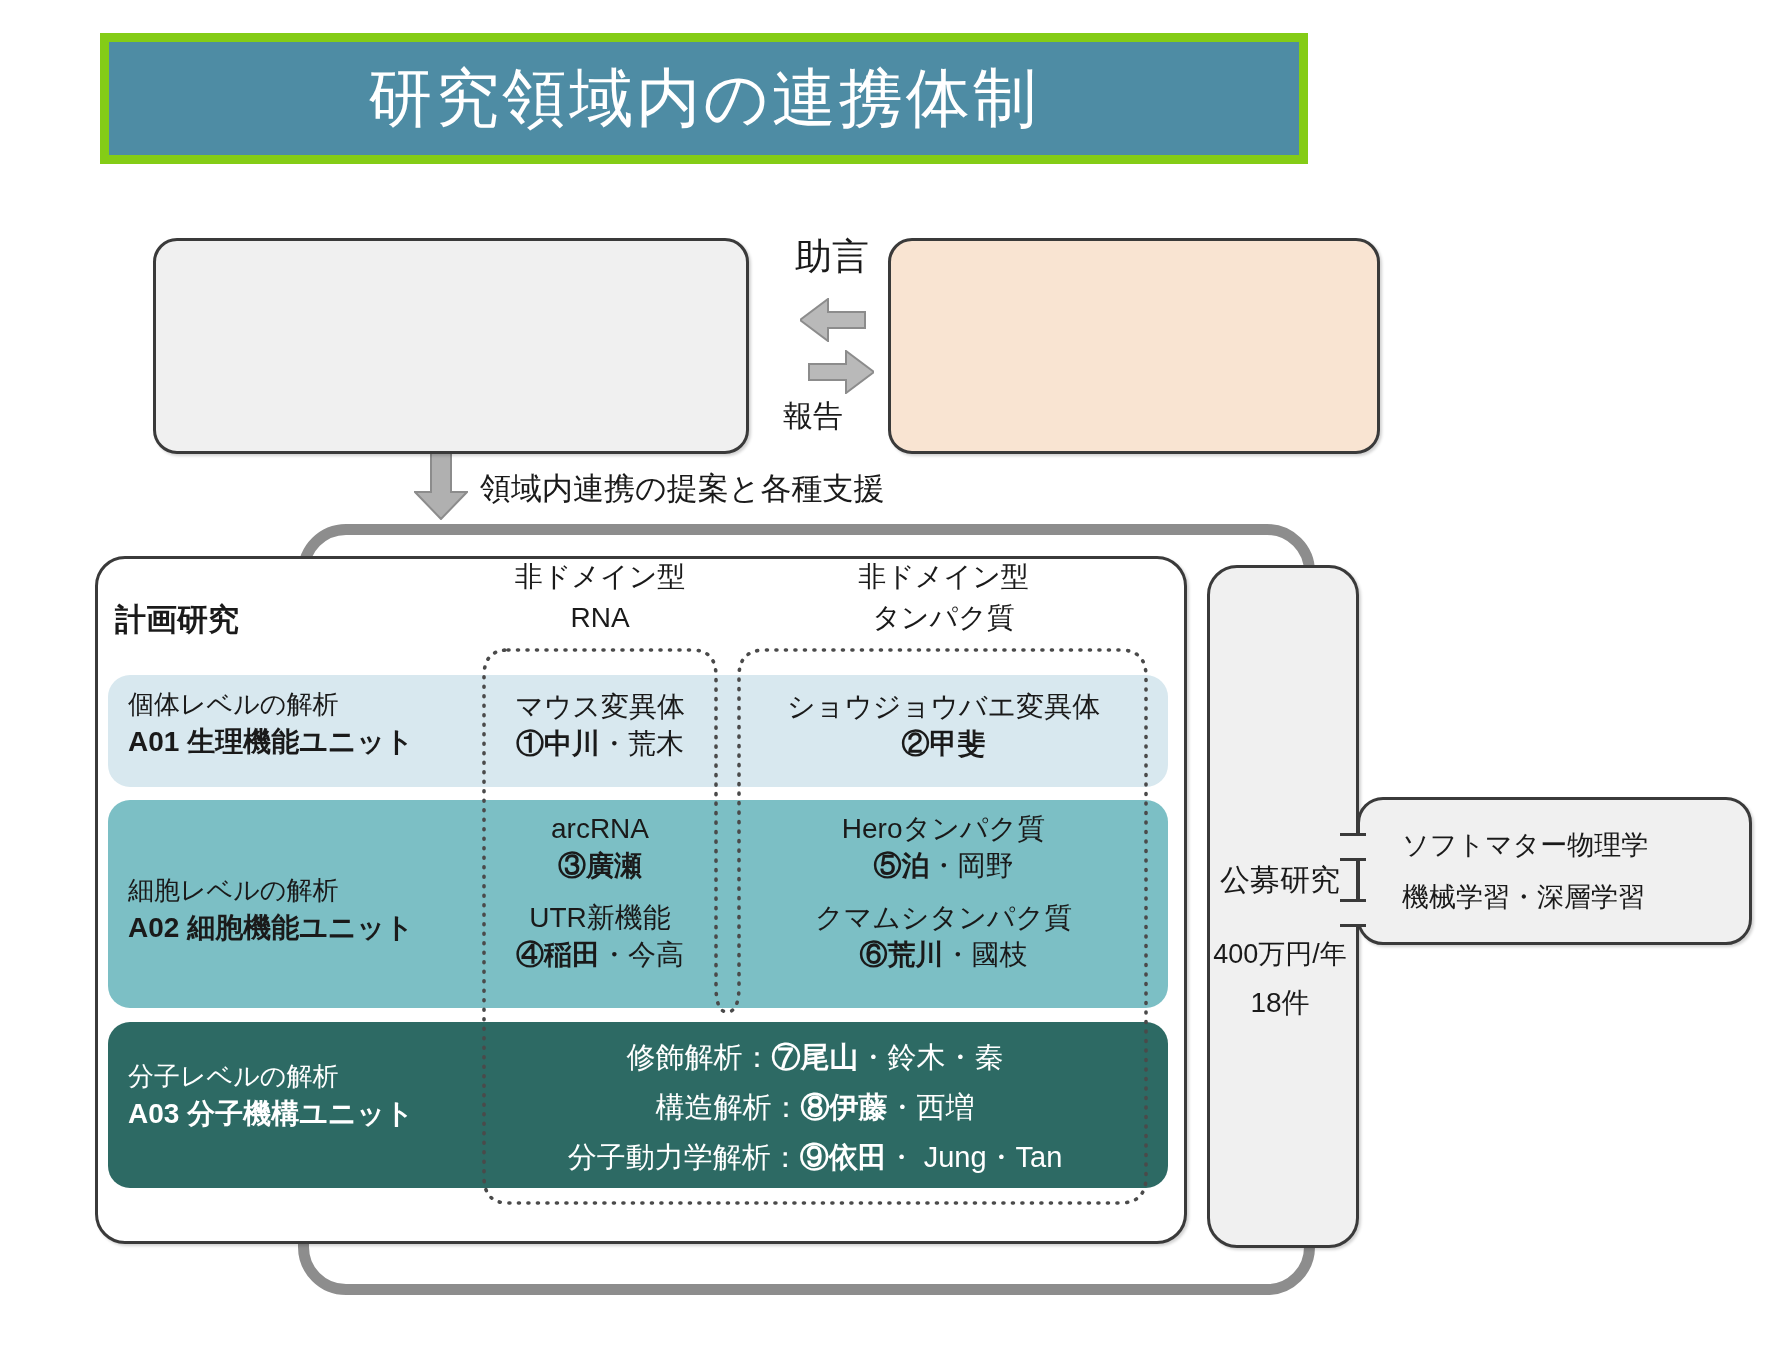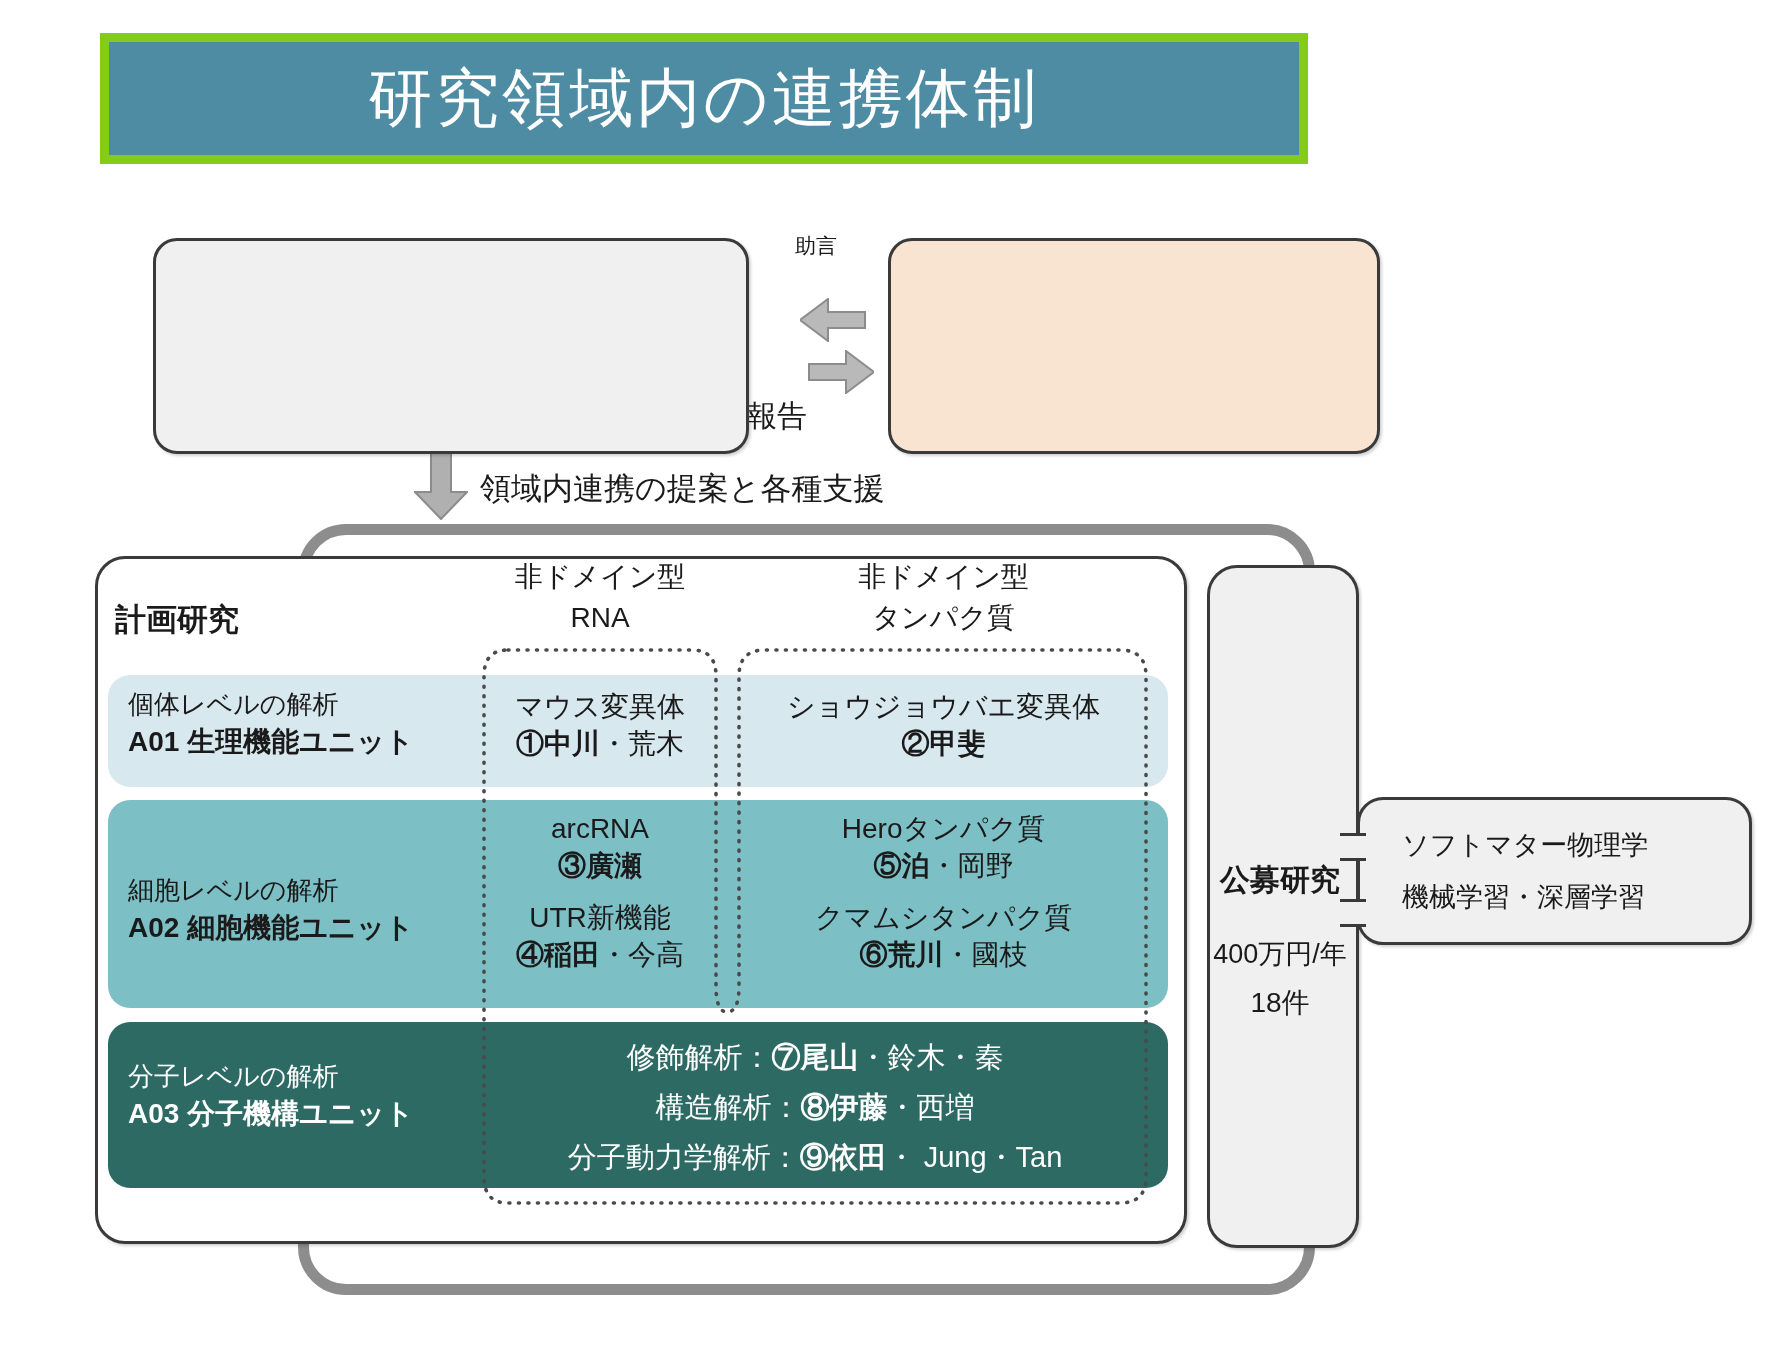--- a/index.html
+++ b/index.html
@@ -29,7 +29,7 @@
   .sok-col2{left:412px;top:262px;font-size:26px;line-height:39px;white-space:nowrap;}
 
   
-  .advice-label{left:795px;top:232px;font-size:21px;}
+  .advice-label{left:795px;top:232px;font-size:37px;}
   .report-label{left:747px;top:396px;font-size:30px;}
   .arrow-left{left:800px;top:298px;}
   .arrow-right{left:808px;top:350px;}

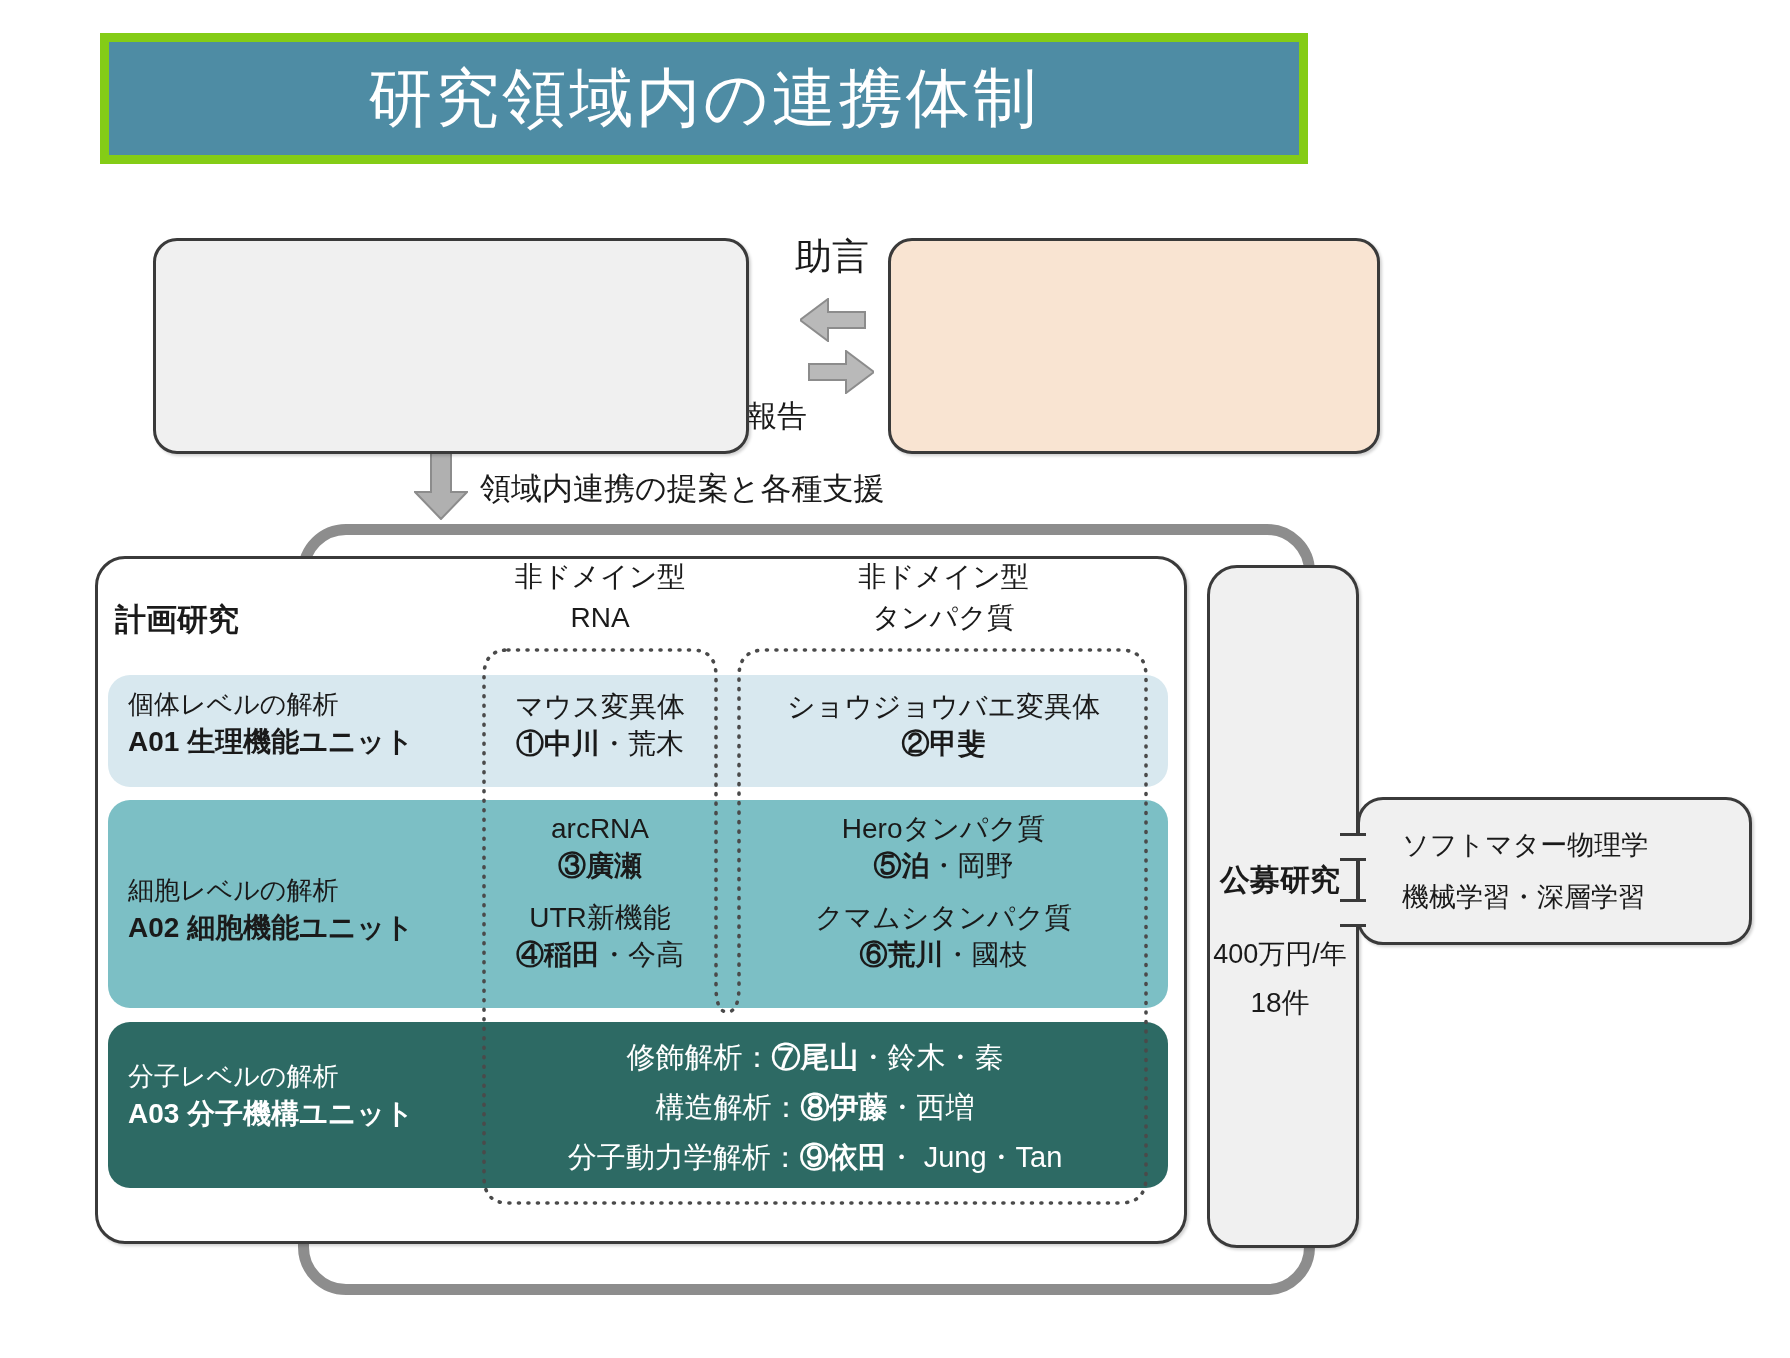--- a/index.html
+++ b/index.html
@@ -30,7 +30,7 @@
 
   
   .advice-label{left:795px;top:232px;font-size:37px;}
-  .report-label{left:747px;top:396px;font-size:30px;}
+  .report-label{left:747px;top:396px;font-size:30px;padding-left:36px;}
   .arrow-left{left:800px;top:298px;}
   .arrow-right{left:808px;top:350px;}
 

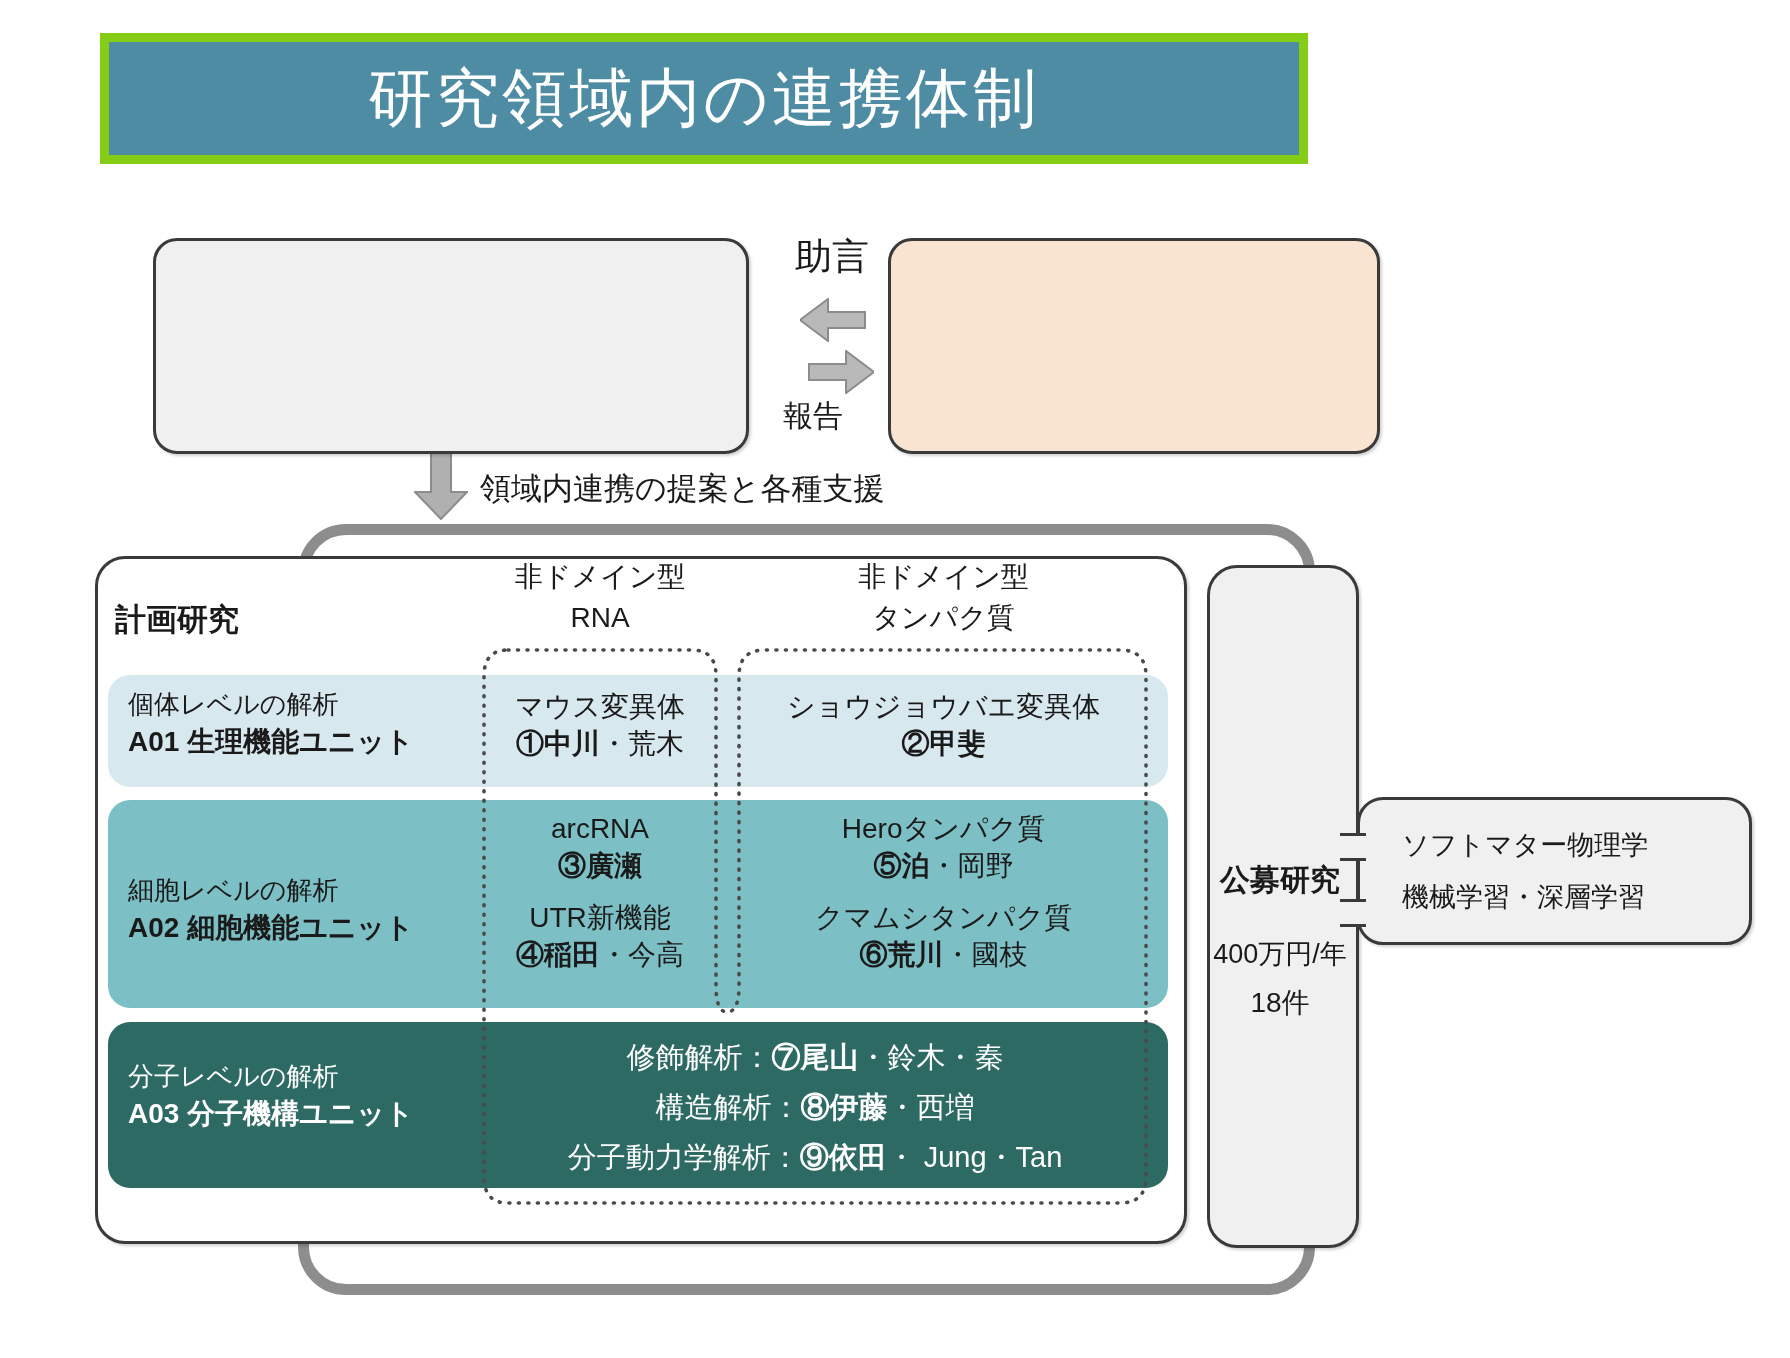--- a/index.html
+++ b/index.html
@@ -81,7 +81,7 @@
 
   
   .koubo{left:1207px;top:565px;width:146px;height:677px;border-radius:30px;}
-  .koubo-head{left:1207px;top:860px;width:146px;text-align:center;font-size:30px;font-weight:700;z-index:3;}
+  .koubo-head{left:1207px;top:860px;width:146px;text-align:center;font-size:30px;font-weight:400;z-index:3;}
   .koubo-budget{left:1200px;top:936px;width:160px;text-align:center;font-size:27px;z-index:3;}
   .koubo-count{left:1207px;top:984px;width:146px;text-align:center;font-size:28px;z-index:3;}
 

